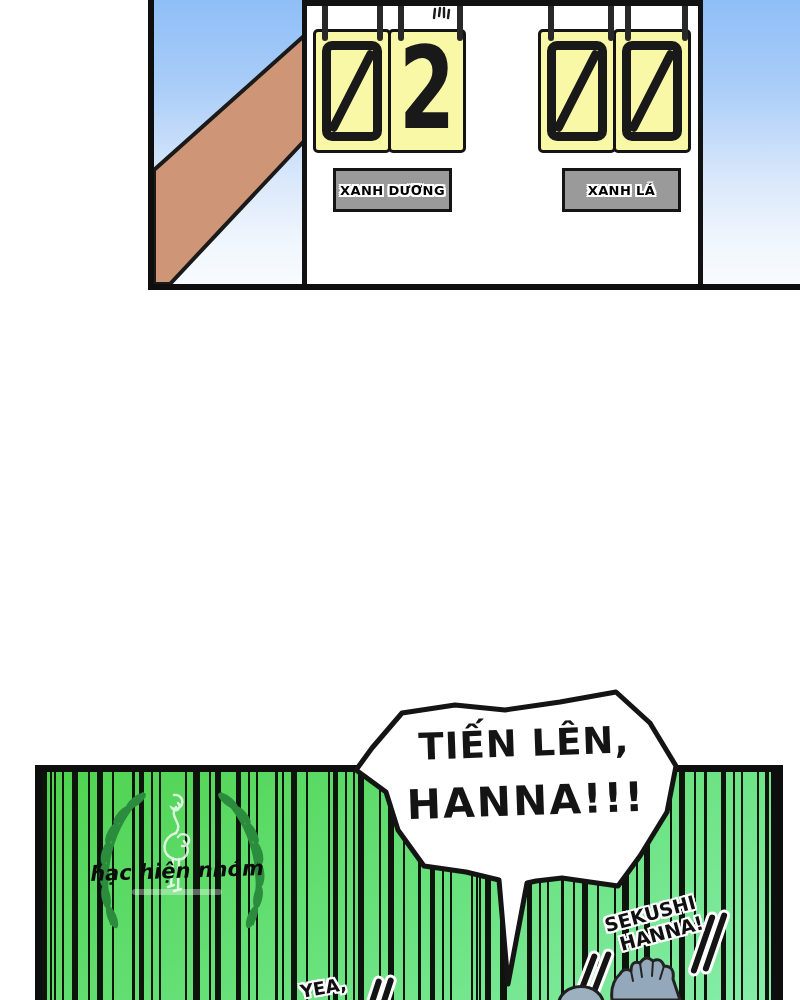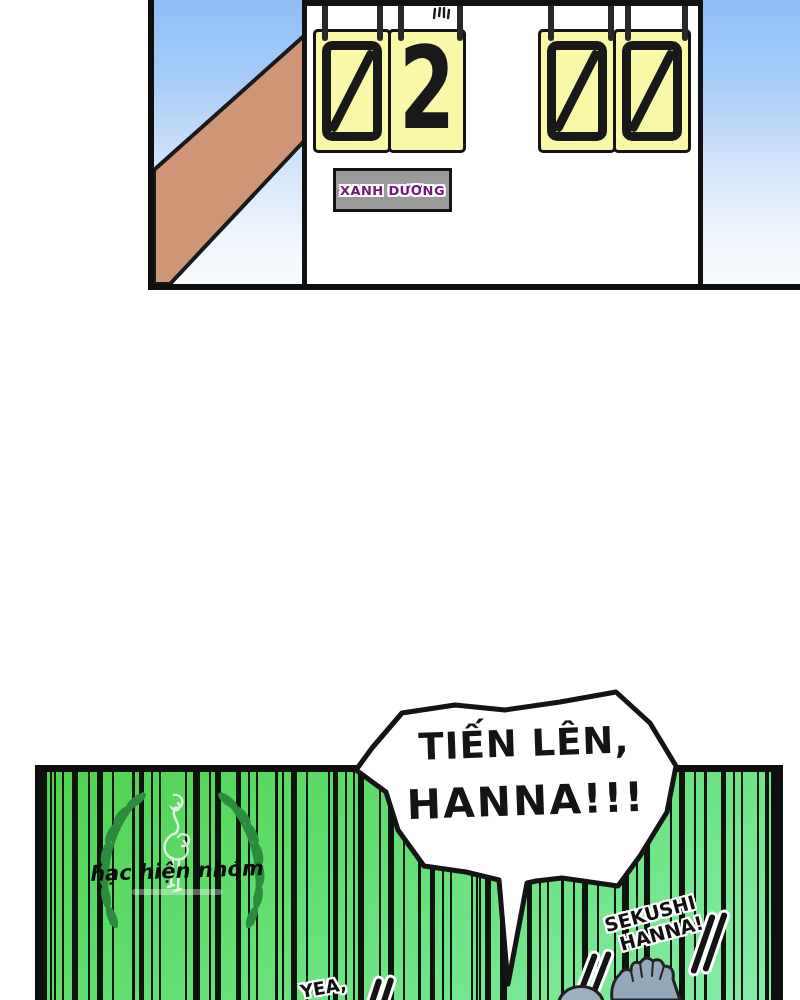--- a/index.html
+++ b/index.html
@@ -54,7 +54,7 @@
     position: absolute; top: 162px; width: 119px; height: 44px; z-index: 2;
     background: #9a9a9a; border: 3px solid #141414;
     display: flex; align-items: center; justify-content: center;
-    font-weight: bold; font-size: 13px; letter-spacing: .4px; color: #701a75;
+    font-weight: bold; font-size: 13px; letter-spacing: .4px; color: #000000;
     text-shadow: -2px -2px 0 #fff, 2px -2px 0 #fff, -2px 2px 0 #fff, 2px 2px 0 #fff,
                  -2px 0 0 #fff, 2px 0 0 #fff, 0 -2px 0 #fff, 0 2px 0 #fff;
     white-space: nowrap;

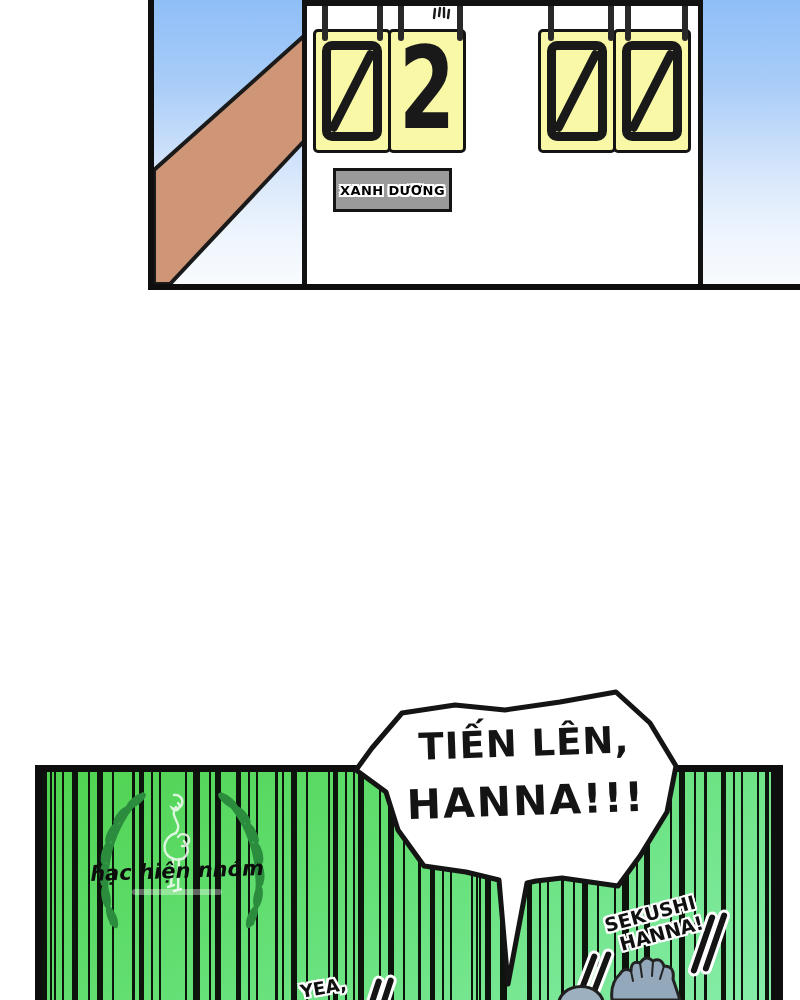--- a/index.html
+++ b/index.html
@@ -184,6 +184,7 @@
       </div>
 
       <div class="team-label" style="left:26px">XANH DƯƠNG</div>
+      <div class="team-label" style="left:255px">XANH LÁ</div>
     </div>
   </div>
 

